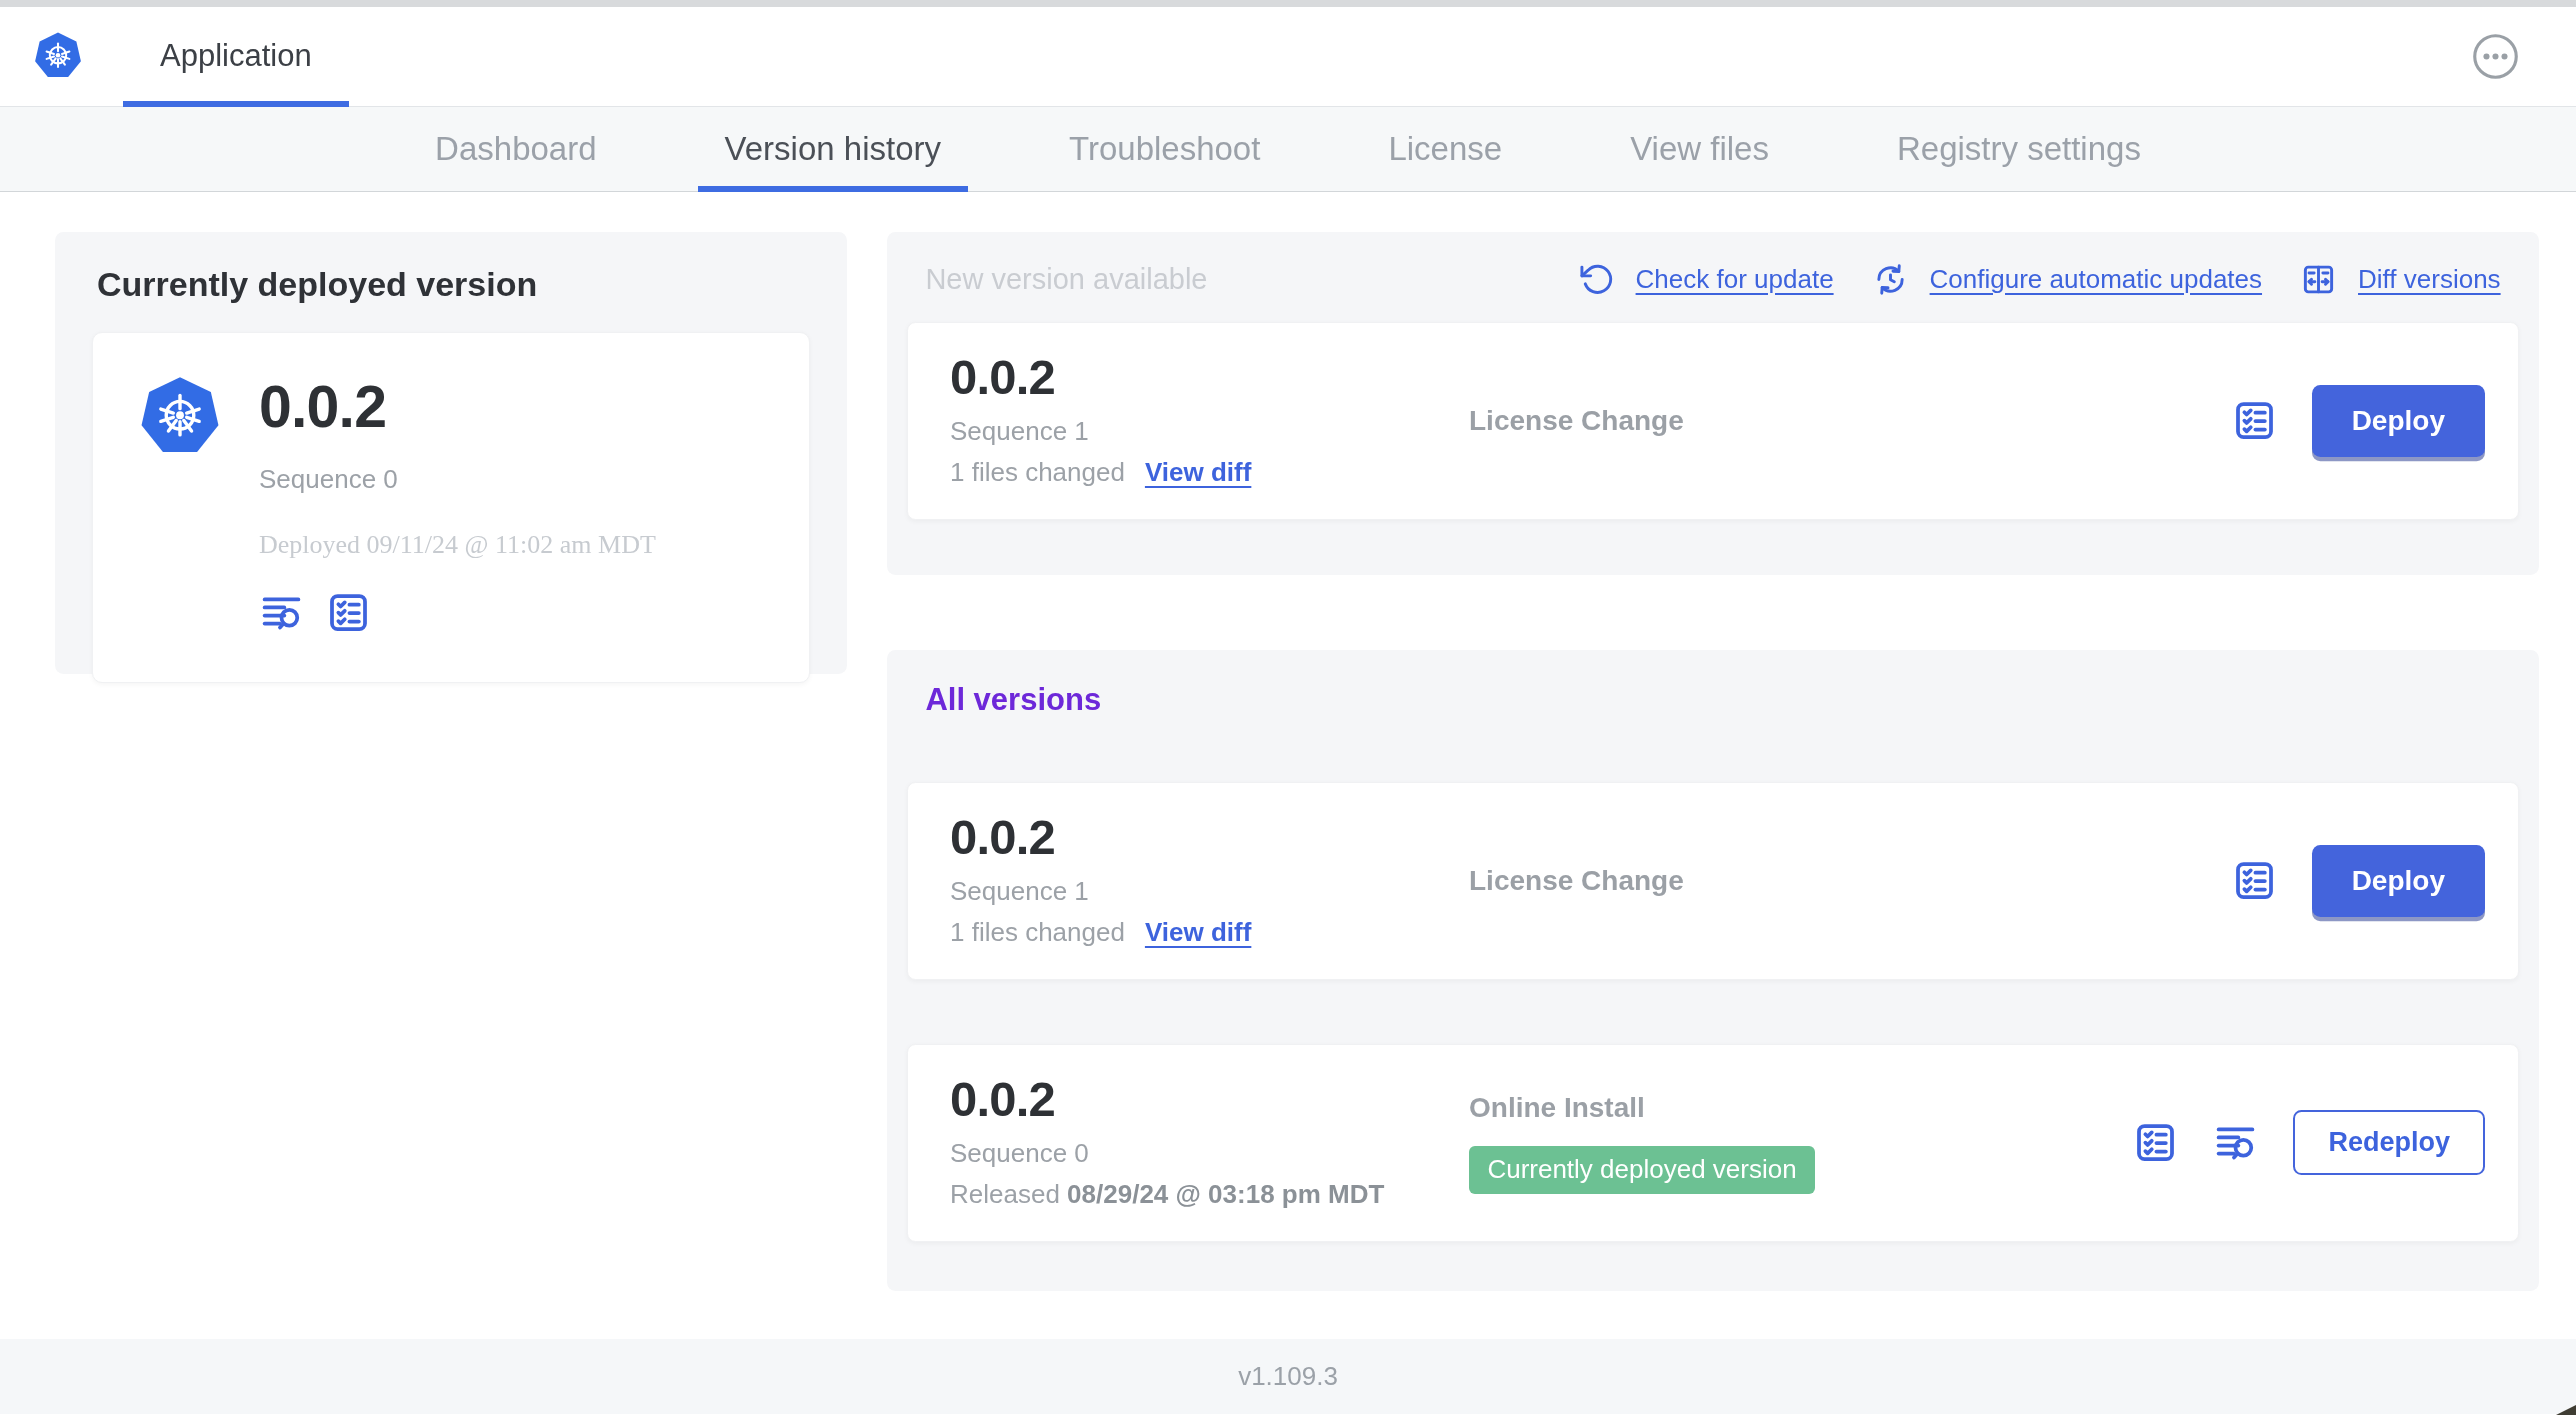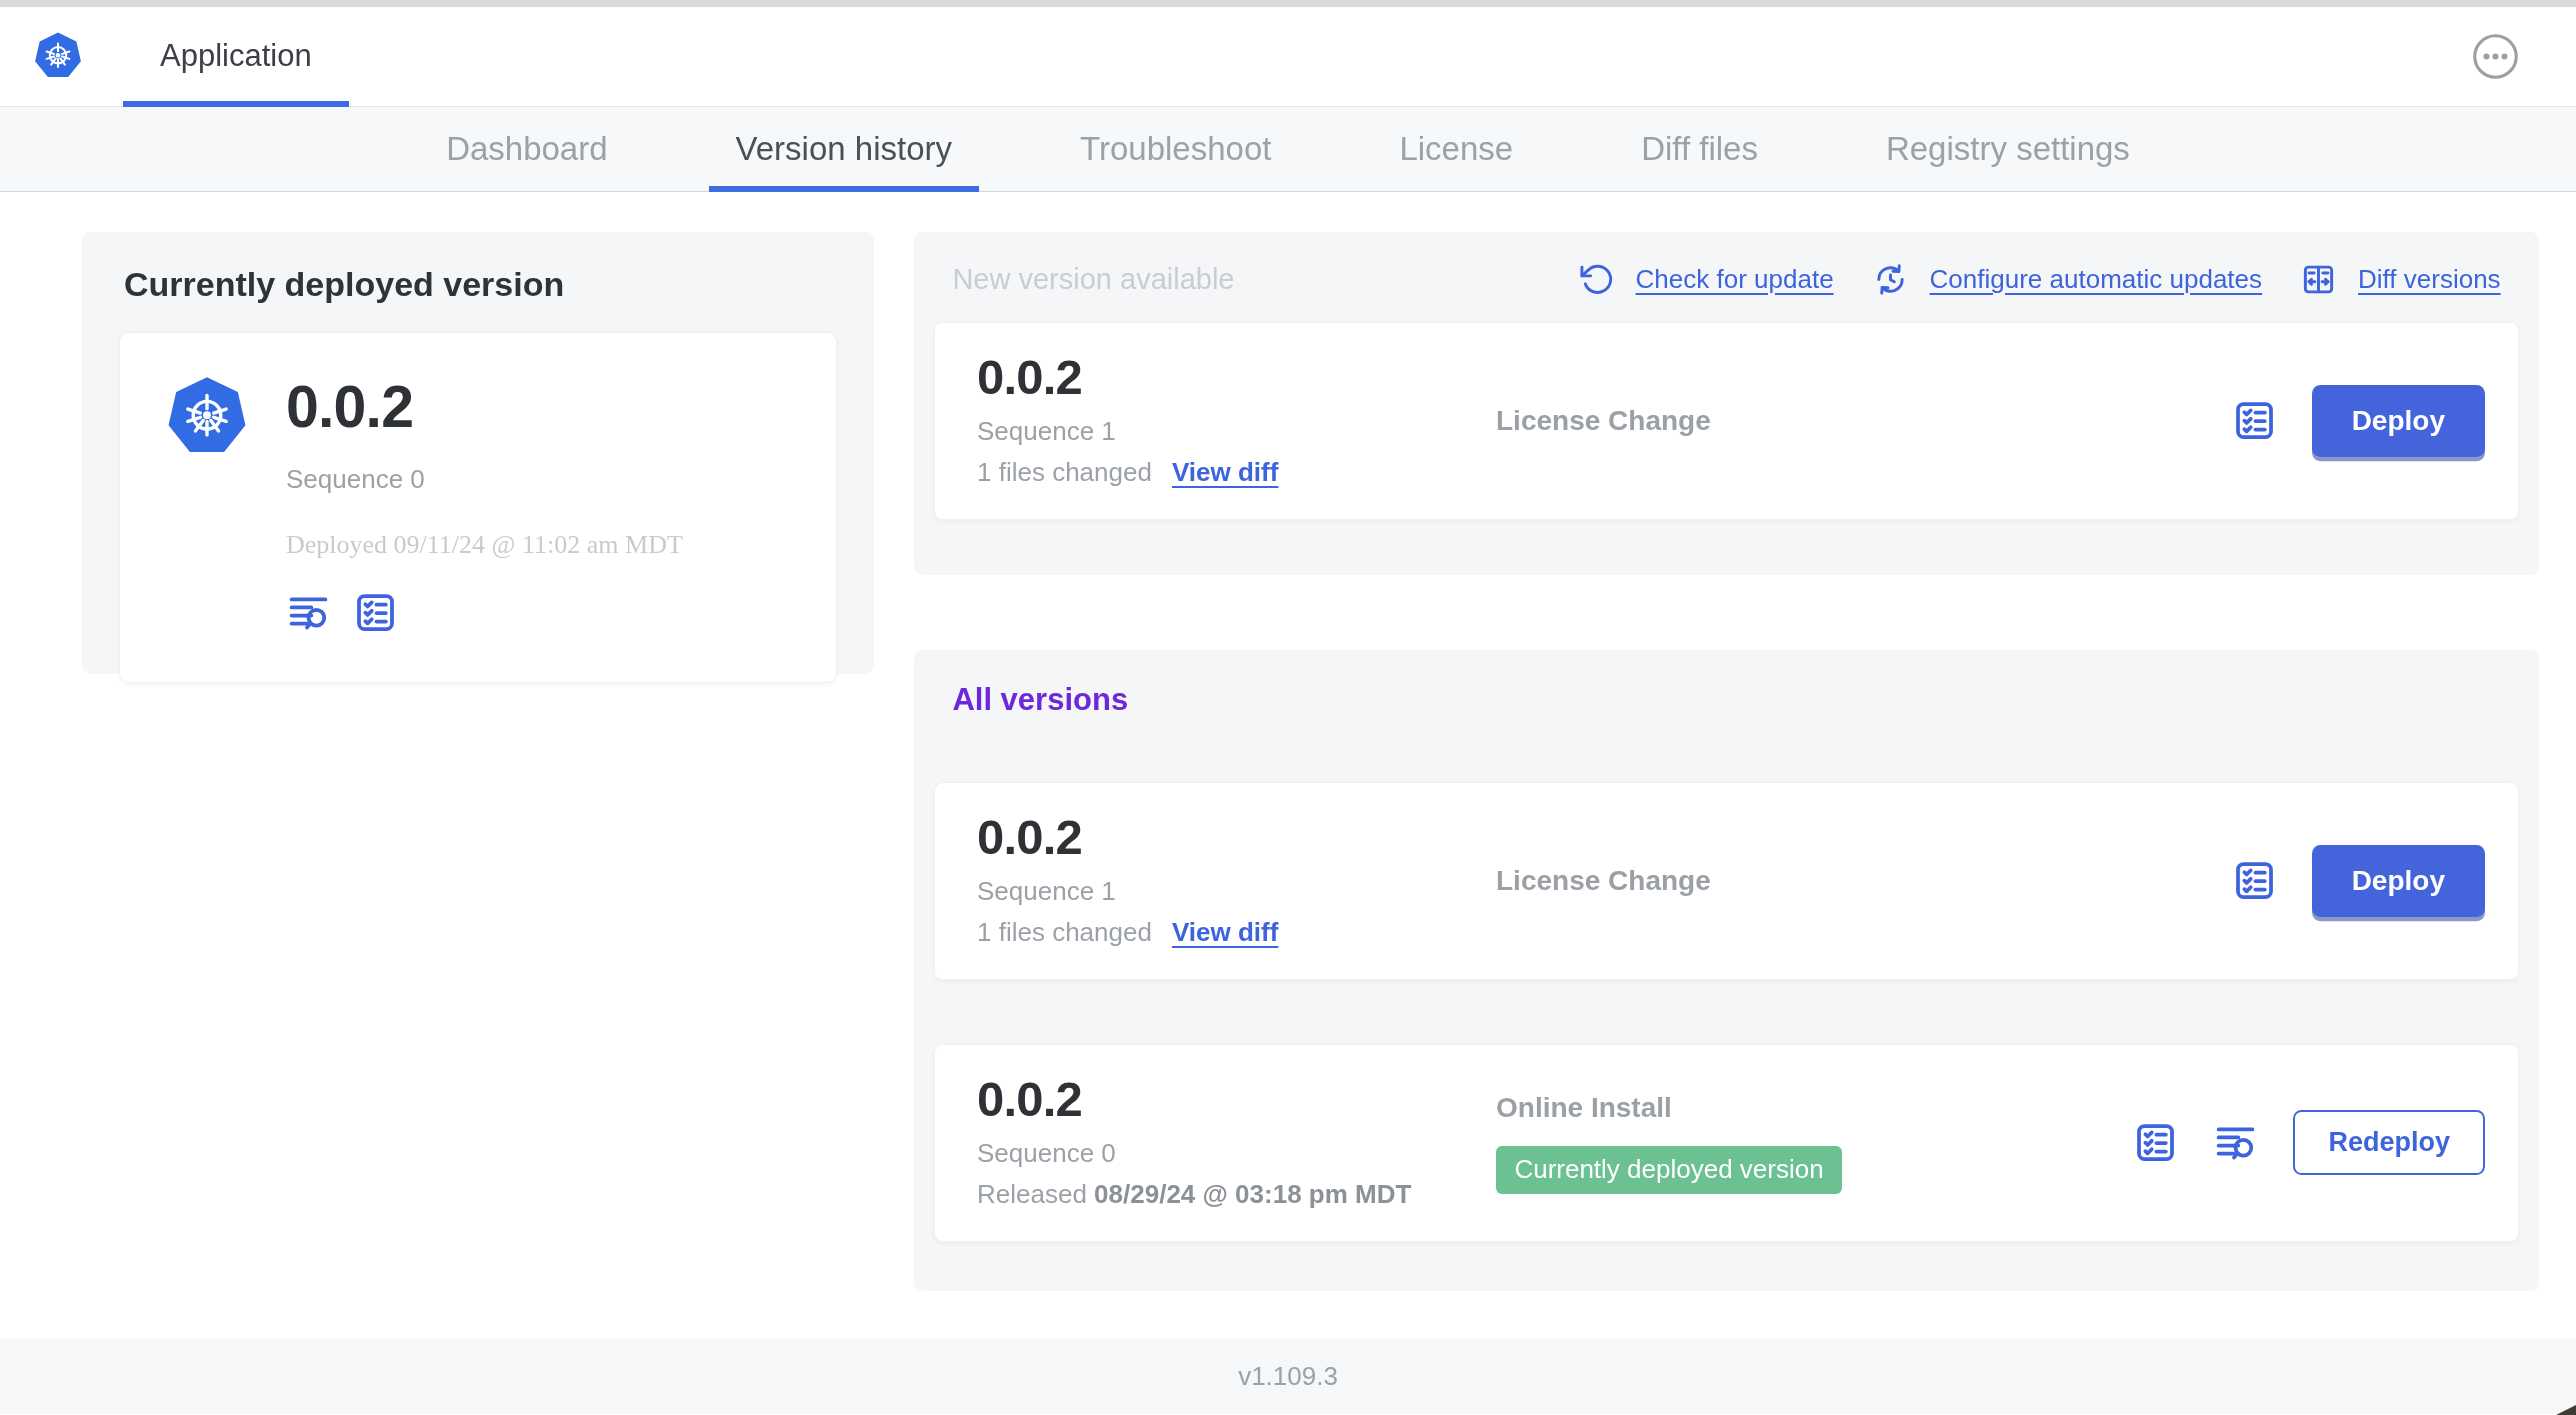--- a/index.html
+++ b/index.html
@@ -192,7 +192,7 @@
   <div class="tab active">Version history</div>
   <div class="tab">Troubleshoot</div>
   <div class="tab">License</div>
-  <div class="tab">Diff files</div>
+  <div class="tab">View files</div>
   <div class="tab">Registry settings</div>
 </nav>
 

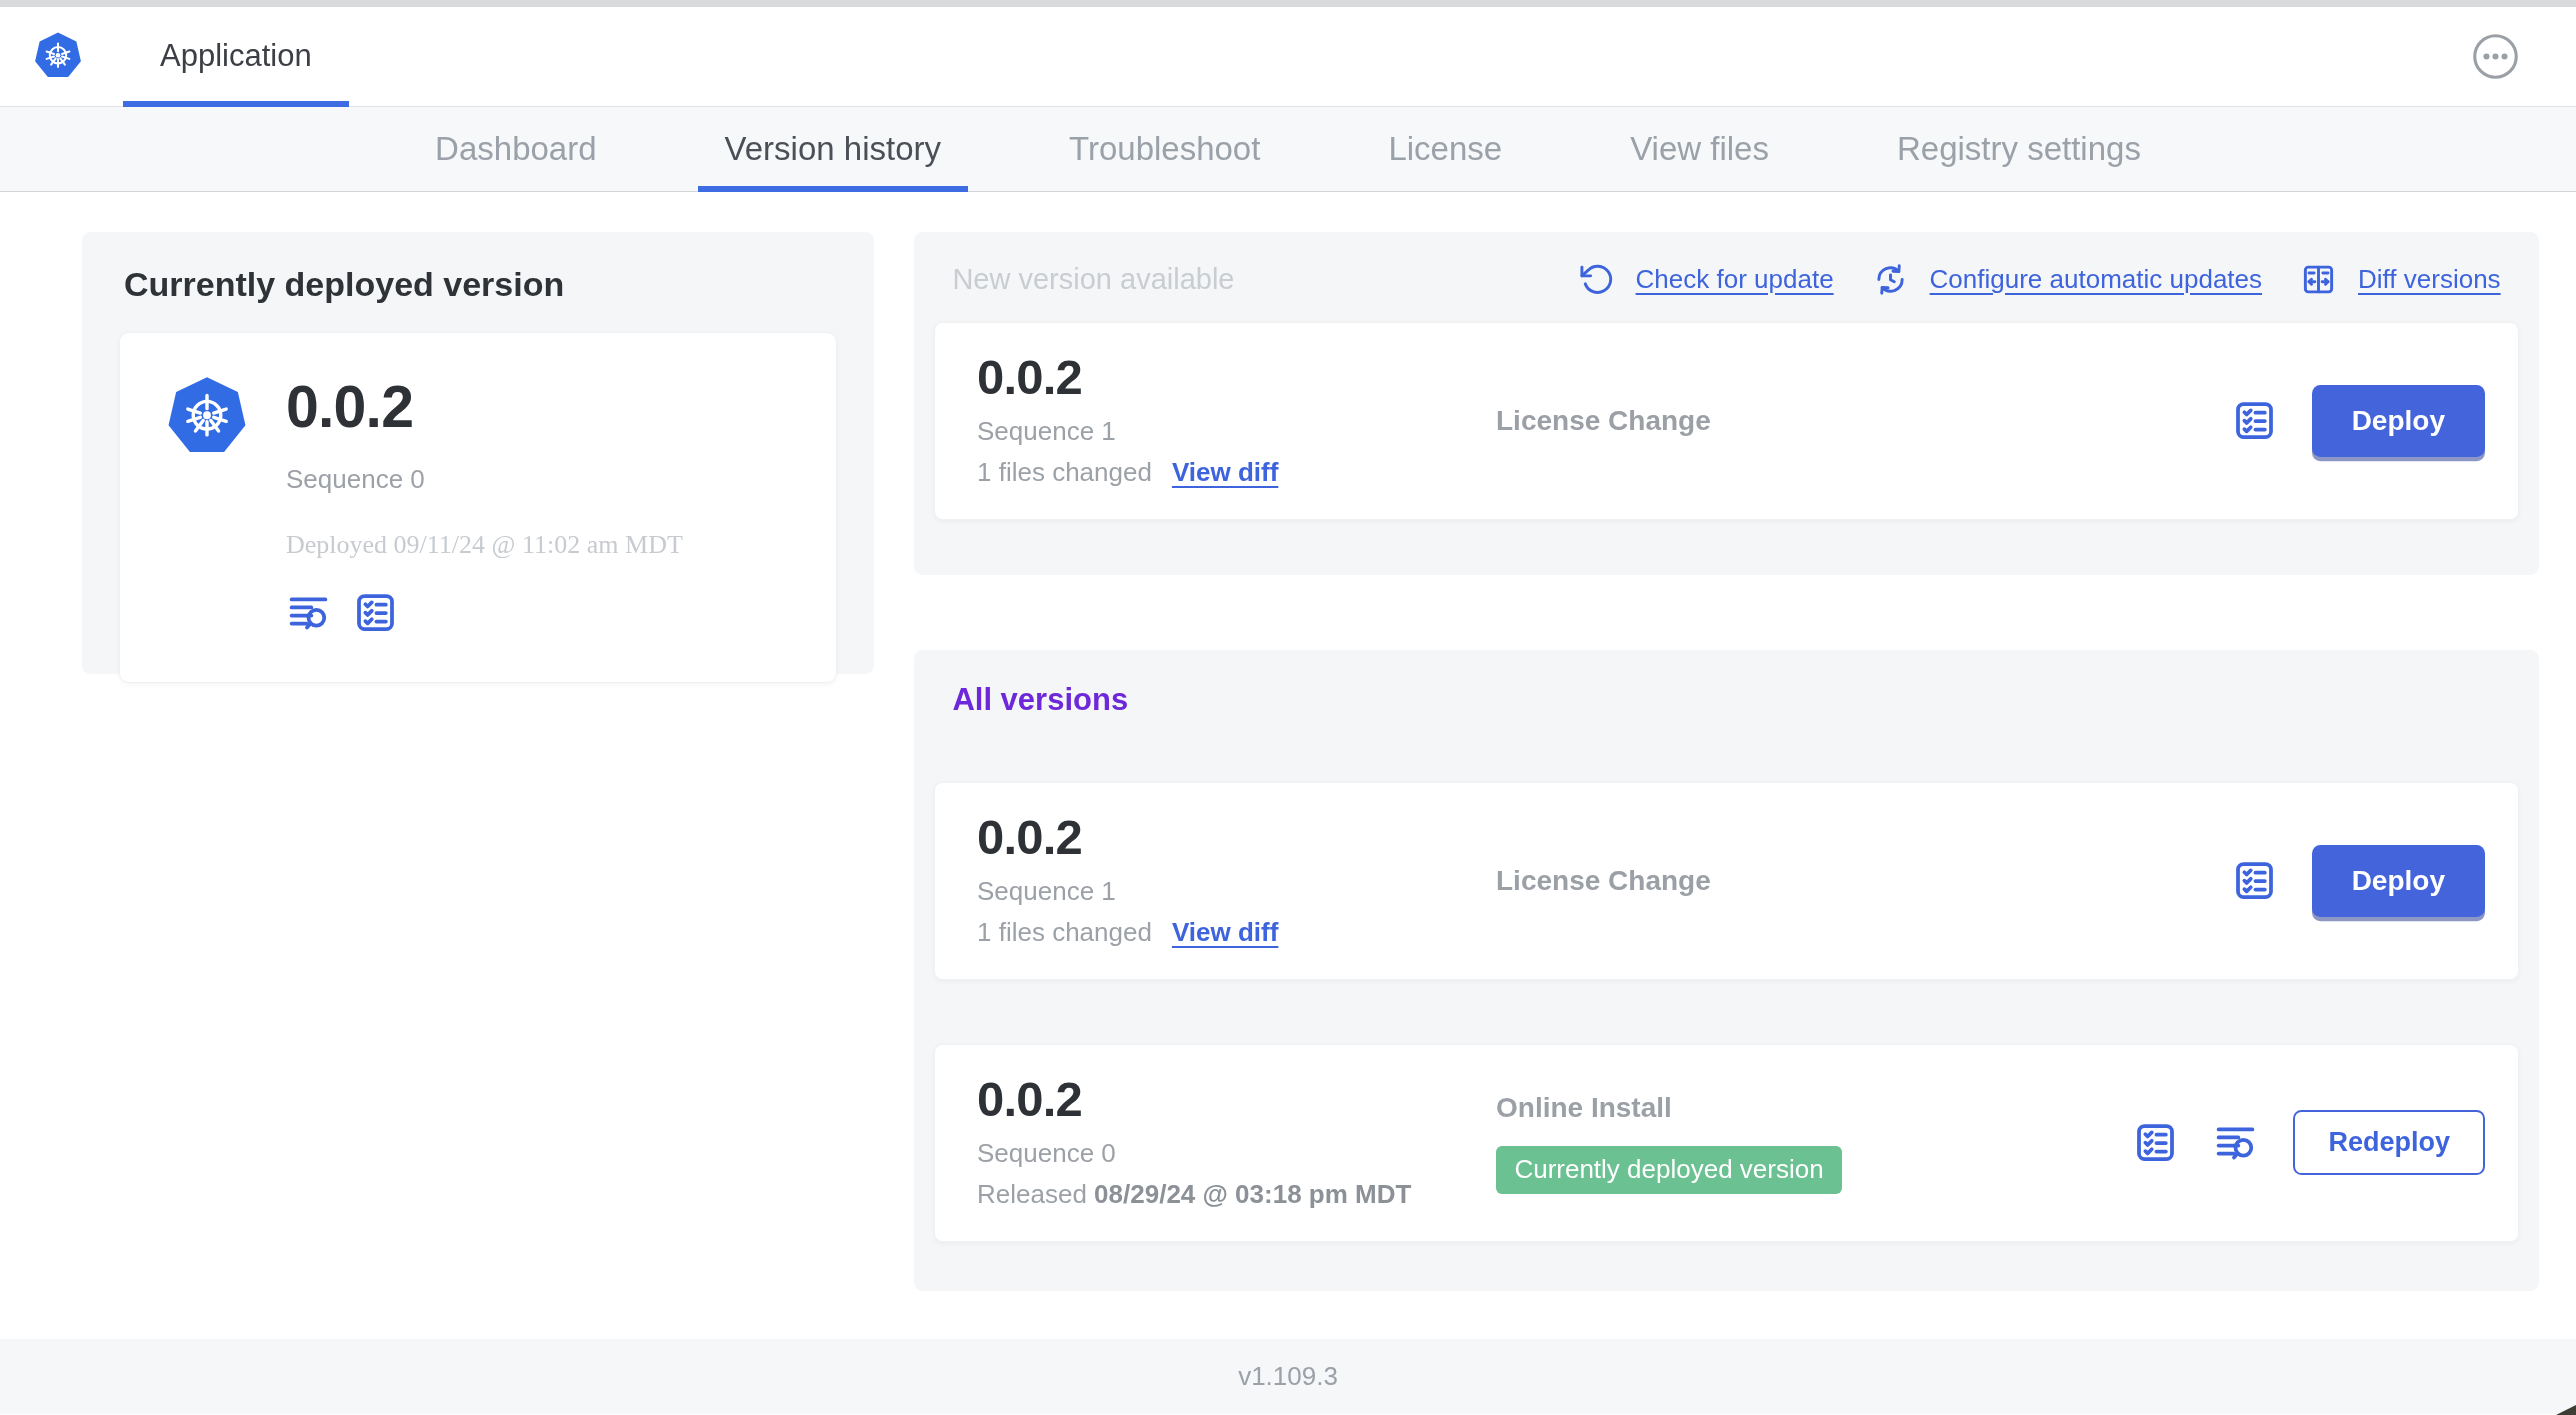--- a/index.html
+++ b/index.html
@@ -51,7 +51,7 @@
   
   .main {
     height:1147px; background:#fff; display:flex; gap:40px;
-    padding:40px 37px 67px 82px;
+    padding:40px 37px 67px 55px;
   }
   .panel { background:#f5f6f8; border-radius:8.4px; }
 

